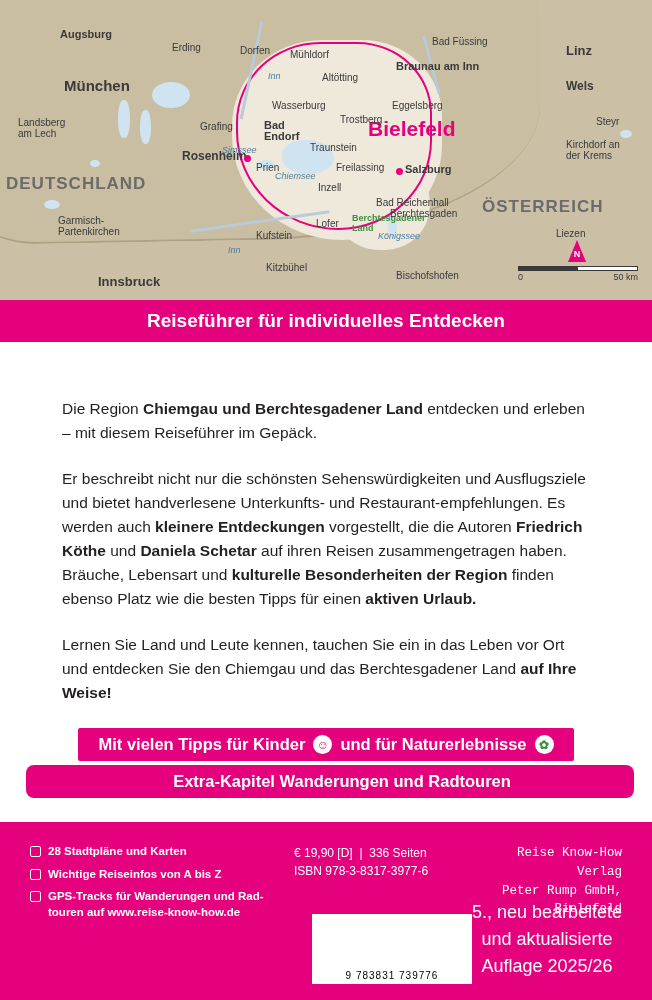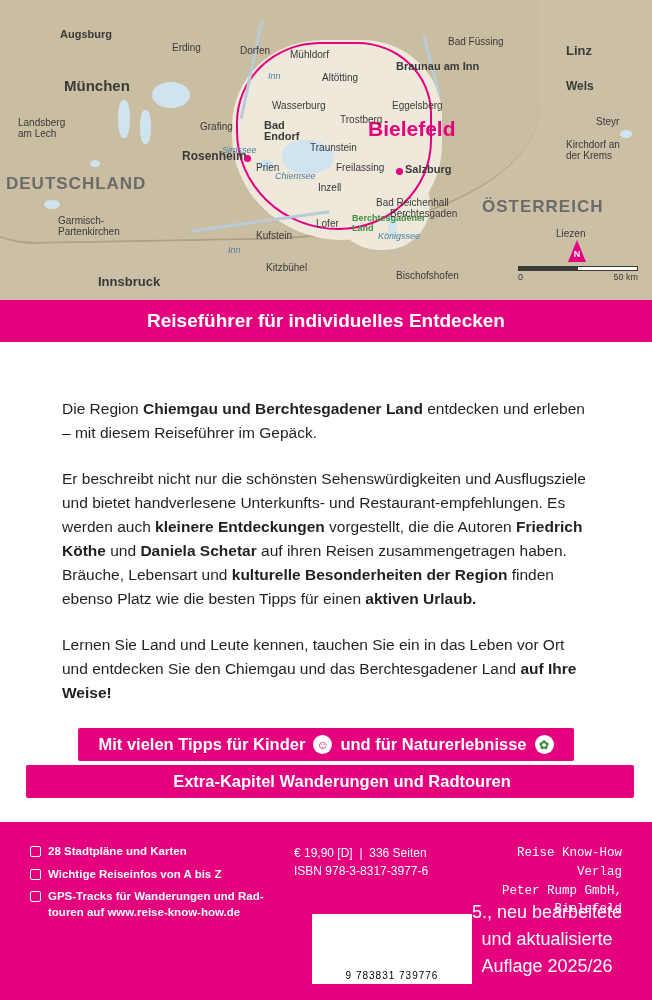--- a/index.html
+++ b/index.html
@@ -328,7 +328,7 @@
   <div class="map-label ml-city" style="left:240px;top:45px;">Dorfen</div>
   <div class="map-label ml-city" style="left:290px;top:49px;">Mühldorf</div>
   <div class="map-label ml-city" style="left:322px;top:72px;">Altötting</div>
-  <div class="map-label ml-city" style="left:448px;top:36px;">Bad Füssing</div>
+  <div class="map-label ml-city" style="left:432px;top:36px;">Bad Füssing</div>
   <div class="map-label ml-city" style="left:392px;top:100px;">Eggelsberg</div>
   <div class="map-label ml-city" style="left:272px;top:100px;">Wasserburg</div>
   <div class="map-label ml-city" style="left:340px;top:114px;">Trostberg</div>

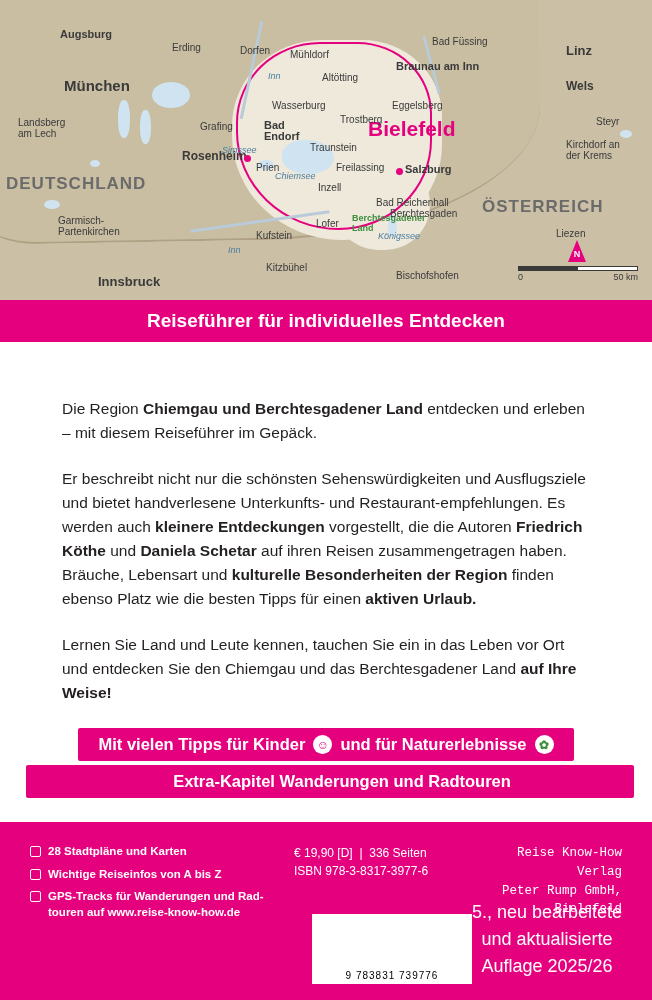--- a/index.html
+++ b/index.html
@@ -189,7 +189,7 @@
     padding: 7px 0;
   }
   .tipbar.first { margin: 0 78px; border-radius: 2px; }
-  .tipbar.second { margin: 4px 18px 0 26px; border-radius: 2px; padding-left: 24px; }
+  .tipbar.second { margin: 4px 18px 0 26px; border-radius: 8px; padding-left: 24px; }
   .icon-circle {
     display: inline-flex;
     width: 19px; height: 19px;

